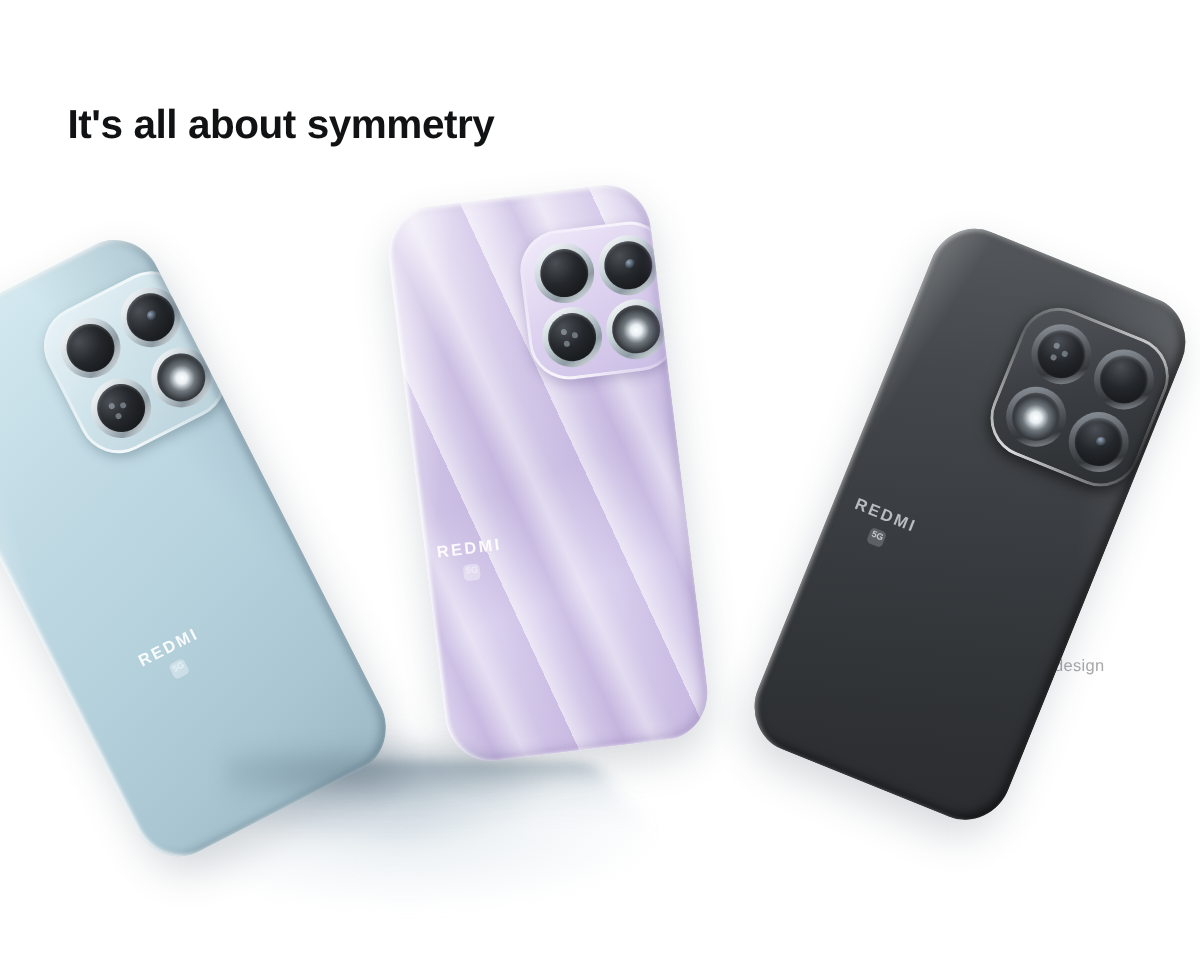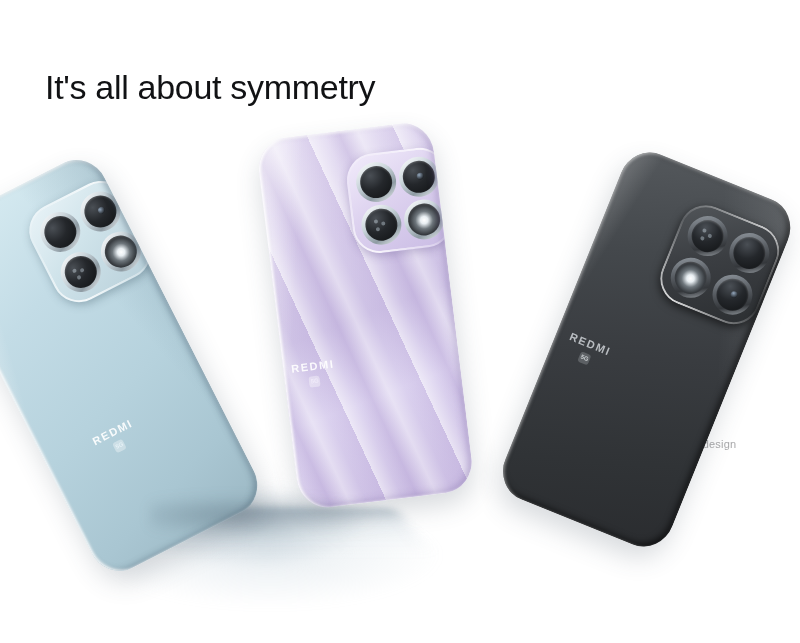--- a/index.html
+++ b/index.html
@@ -14,7 +14,7 @@
   
   .headline{
     position:absolute;left:45px;top:68px;
-    font-size:34px;font-weight:normal;color:#111214;
+    font-size:27px;font-weight:bold;color:#111214;
     letter-spacing:-0.3px;white-space:nowrap;
   }
 

